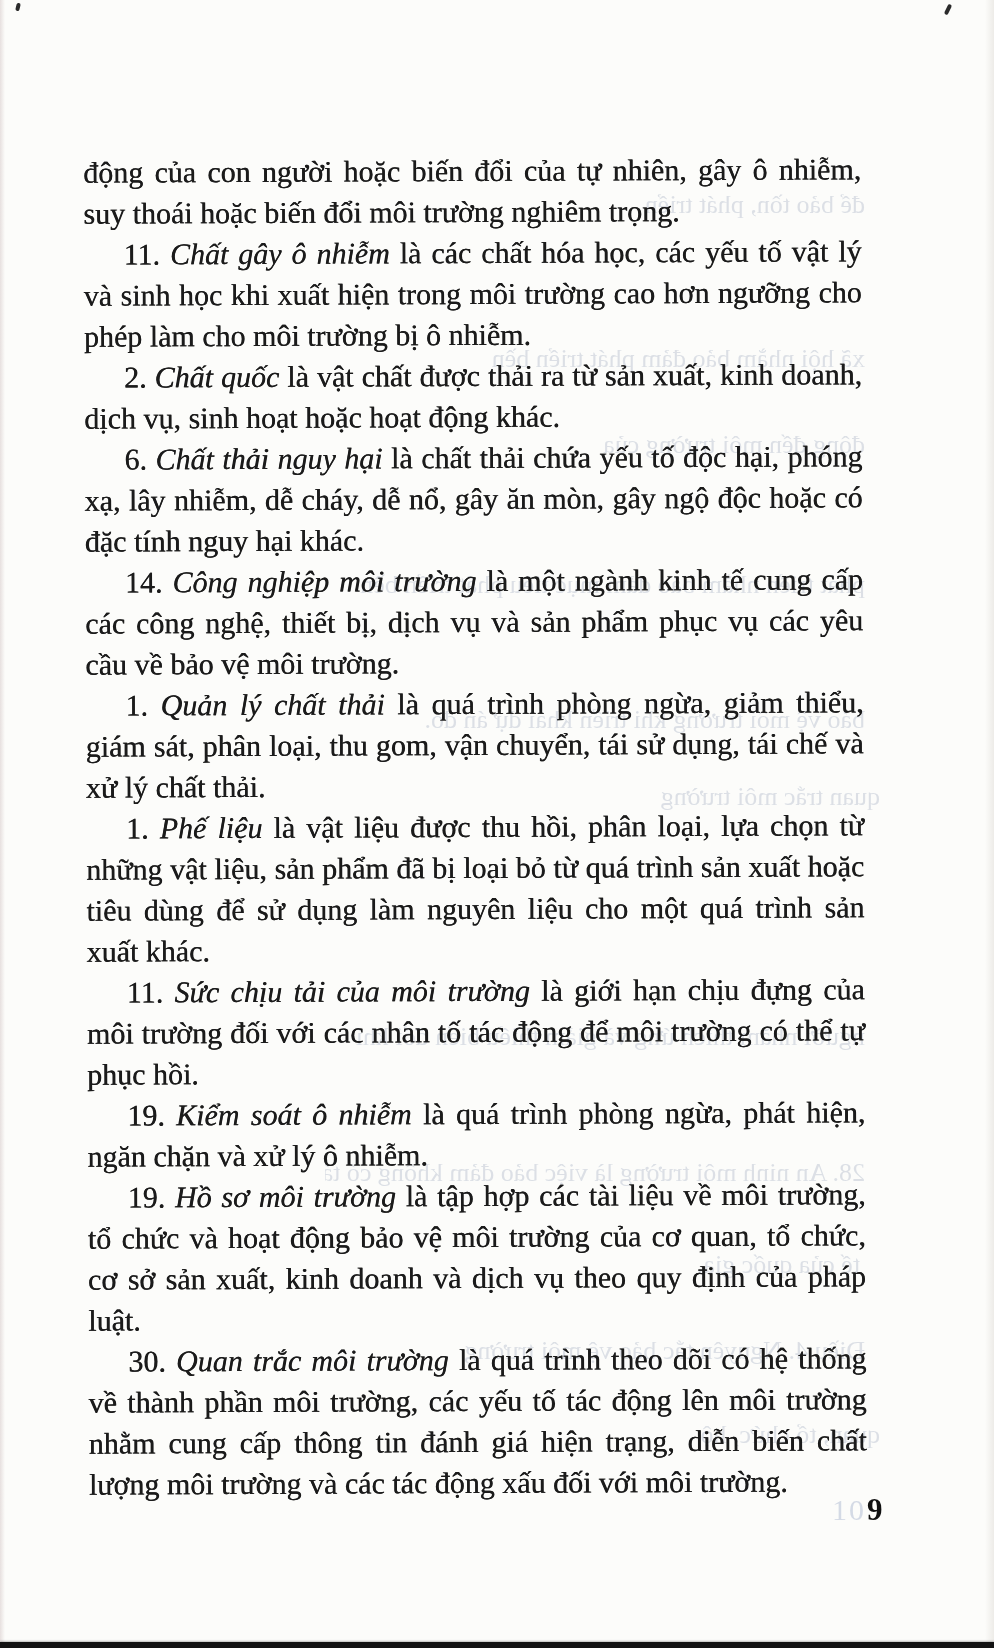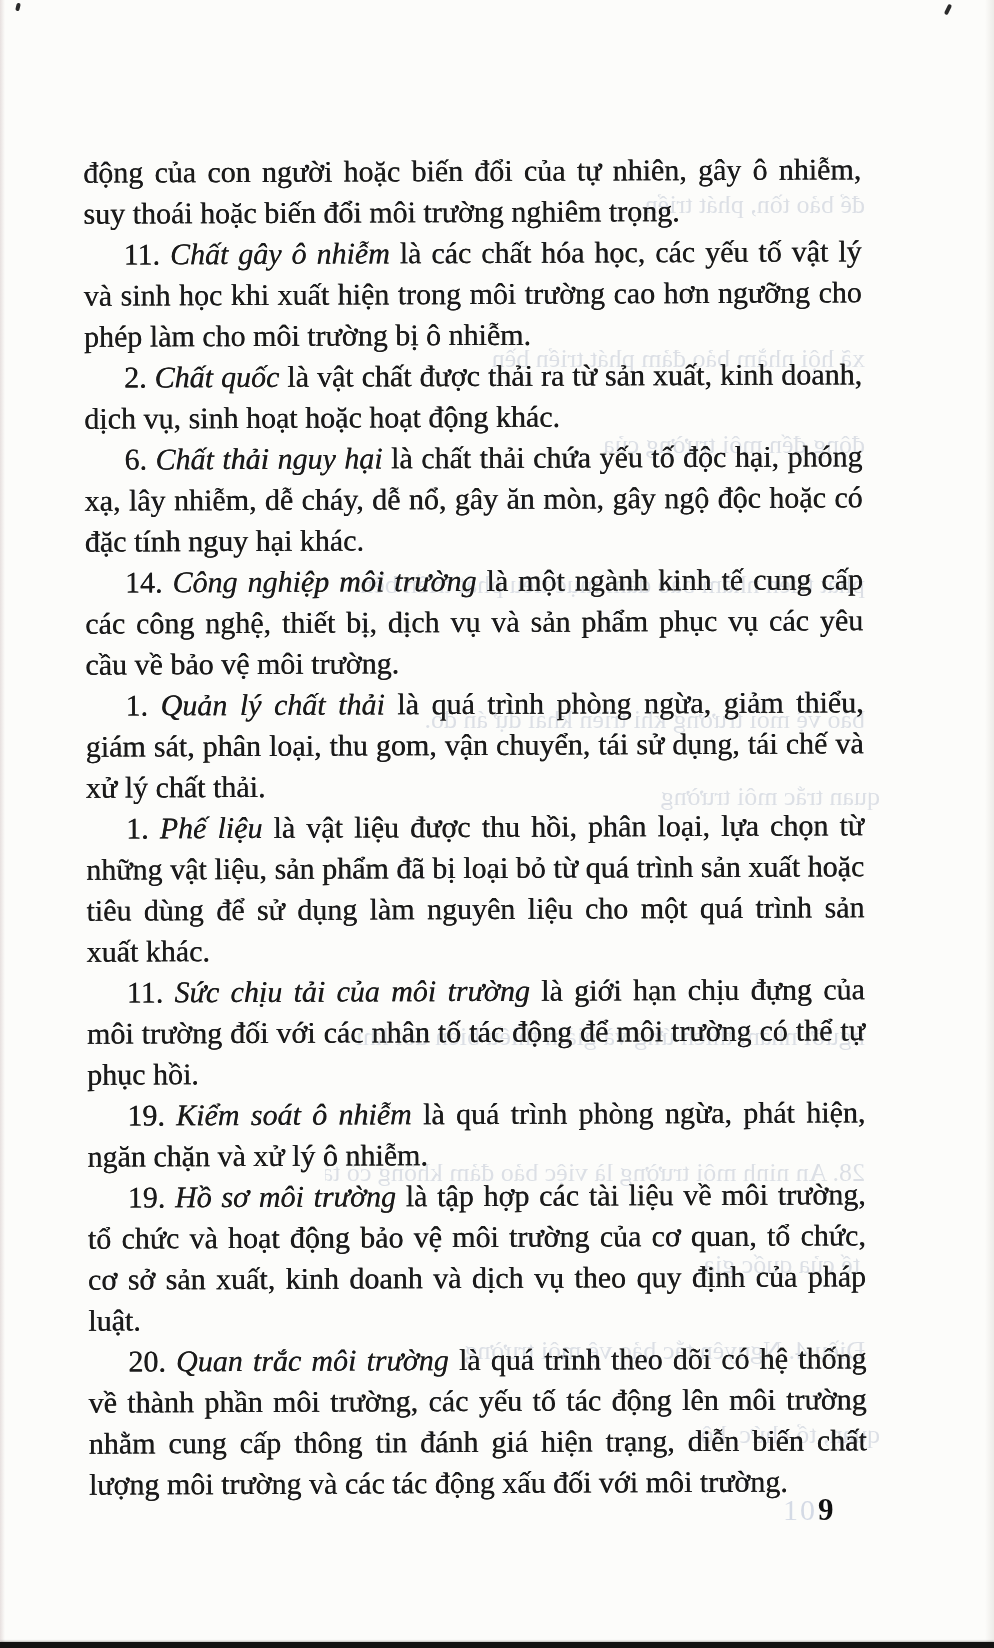--- a/index.html
+++ b/index.html
@@ -138,7 +138,7 @@
       <p class="para"><span>11. </span><em>Sức chịu tải của môi trường </em><span>là giới hạn chịu đựng của môi trường đối với các nhân tố tác động để môi trường có thể tự phục hồi.</span></p>
       <p class="para"><span>19. </span><em>Kiểm soát ô nhiễm </em><span>là quá trình phòng ngừa, phát hiện, ngăn chặn và xử lý ô nhiễm.</span></p>
       <p class="para"><span>19. </span><em>Hồ sơ môi trường </em><span>là tập hợp các tài liệu về môi trường, tổ chức và hoạt động bảo vệ môi trường của cơ quan, tổ chức, cơ sở sản xuất, kinh doanh và dịch vụ theo quy định của pháp luật.</span></p>
-      <p class="para"><span>20. </span><em>Quan trắc môi trường </em><span>là quá trình theo dõi có hệ thống về thành phần môi trường, các yếu tố tác động lên môi trường nhằm cung cấp thông tin đánh giá hiện trạng, diễn biến chất lượng môi trường và các tác động xấu đối với môi trường.</span></p>
+      <p class="para"><span>30. </span><em>Quan trắc môi trường </em><span>là quá trình theo dõi có hệ thống về thành phần môi trường, các yếu tố tác động lên môi trường nhằm cung cấp thông tin đánh giá hiện trạng, diễn biến chất lượng môi trường và các tác động xấu đối với môi trường.</span></p>
     </div>
 
   <div class="page-number-wrap">

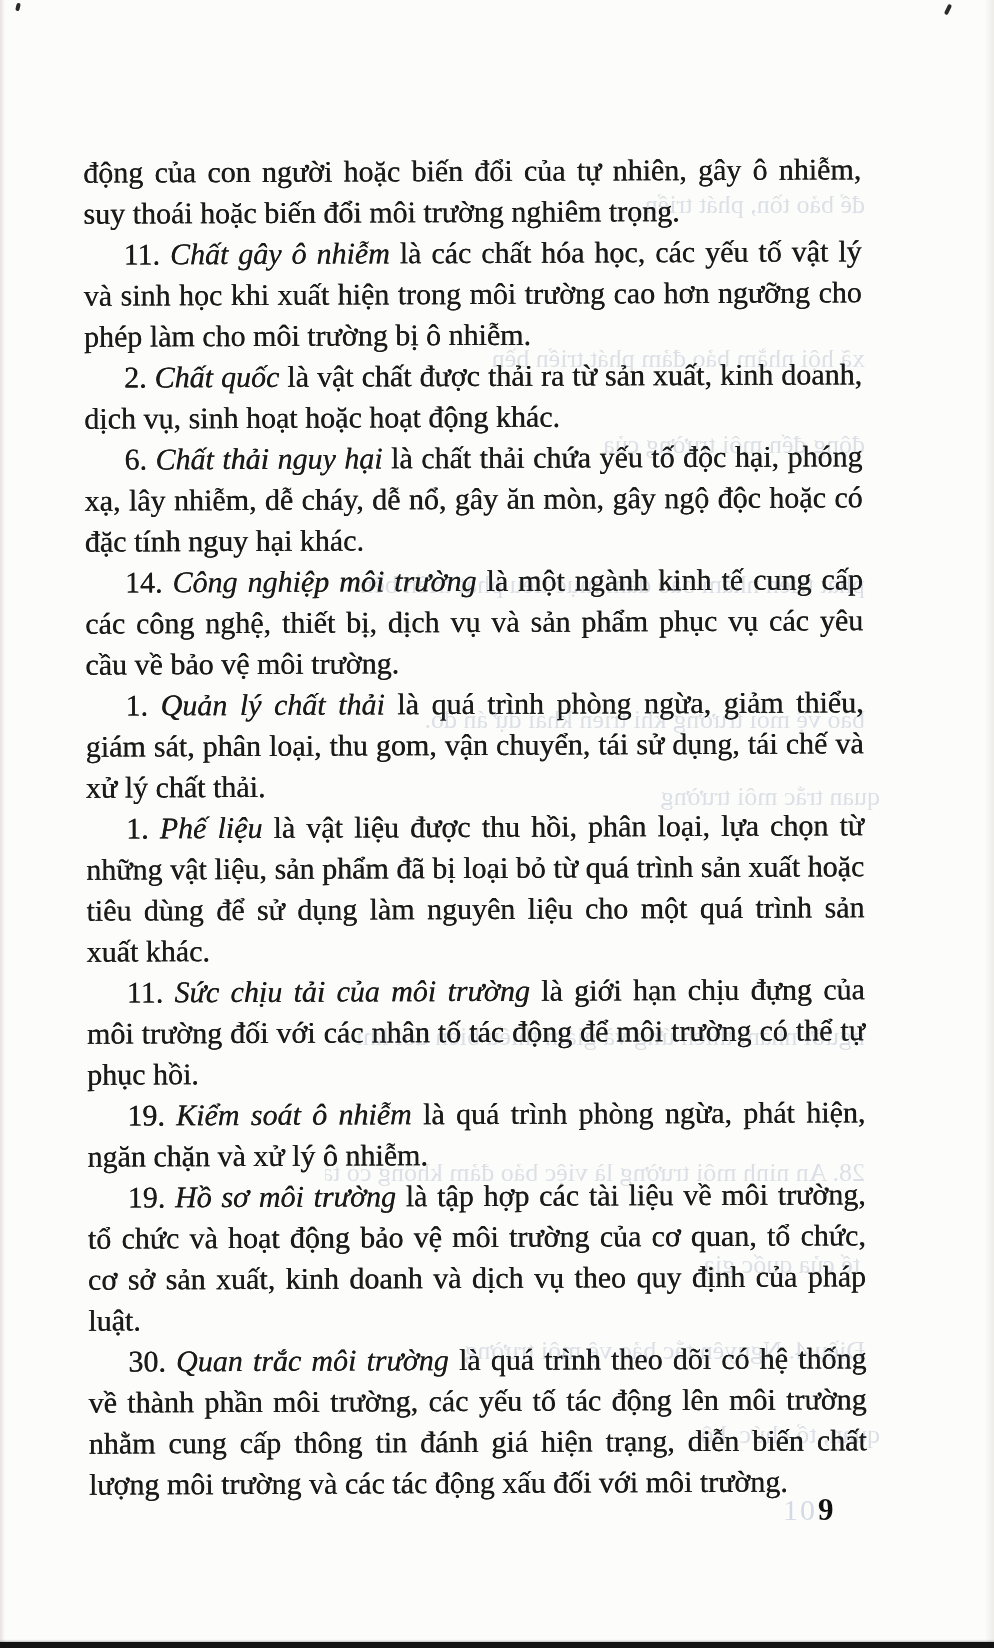--- a/index.html
+++ b/index.html
@@ -68,7 +68,7 @@
   
   .page-number-wrap {
     position: absolute;
-    left: 783px;
+    left: 832px;
     top: 1492px;
     z-index: 2;
     white-space: nowrap;

